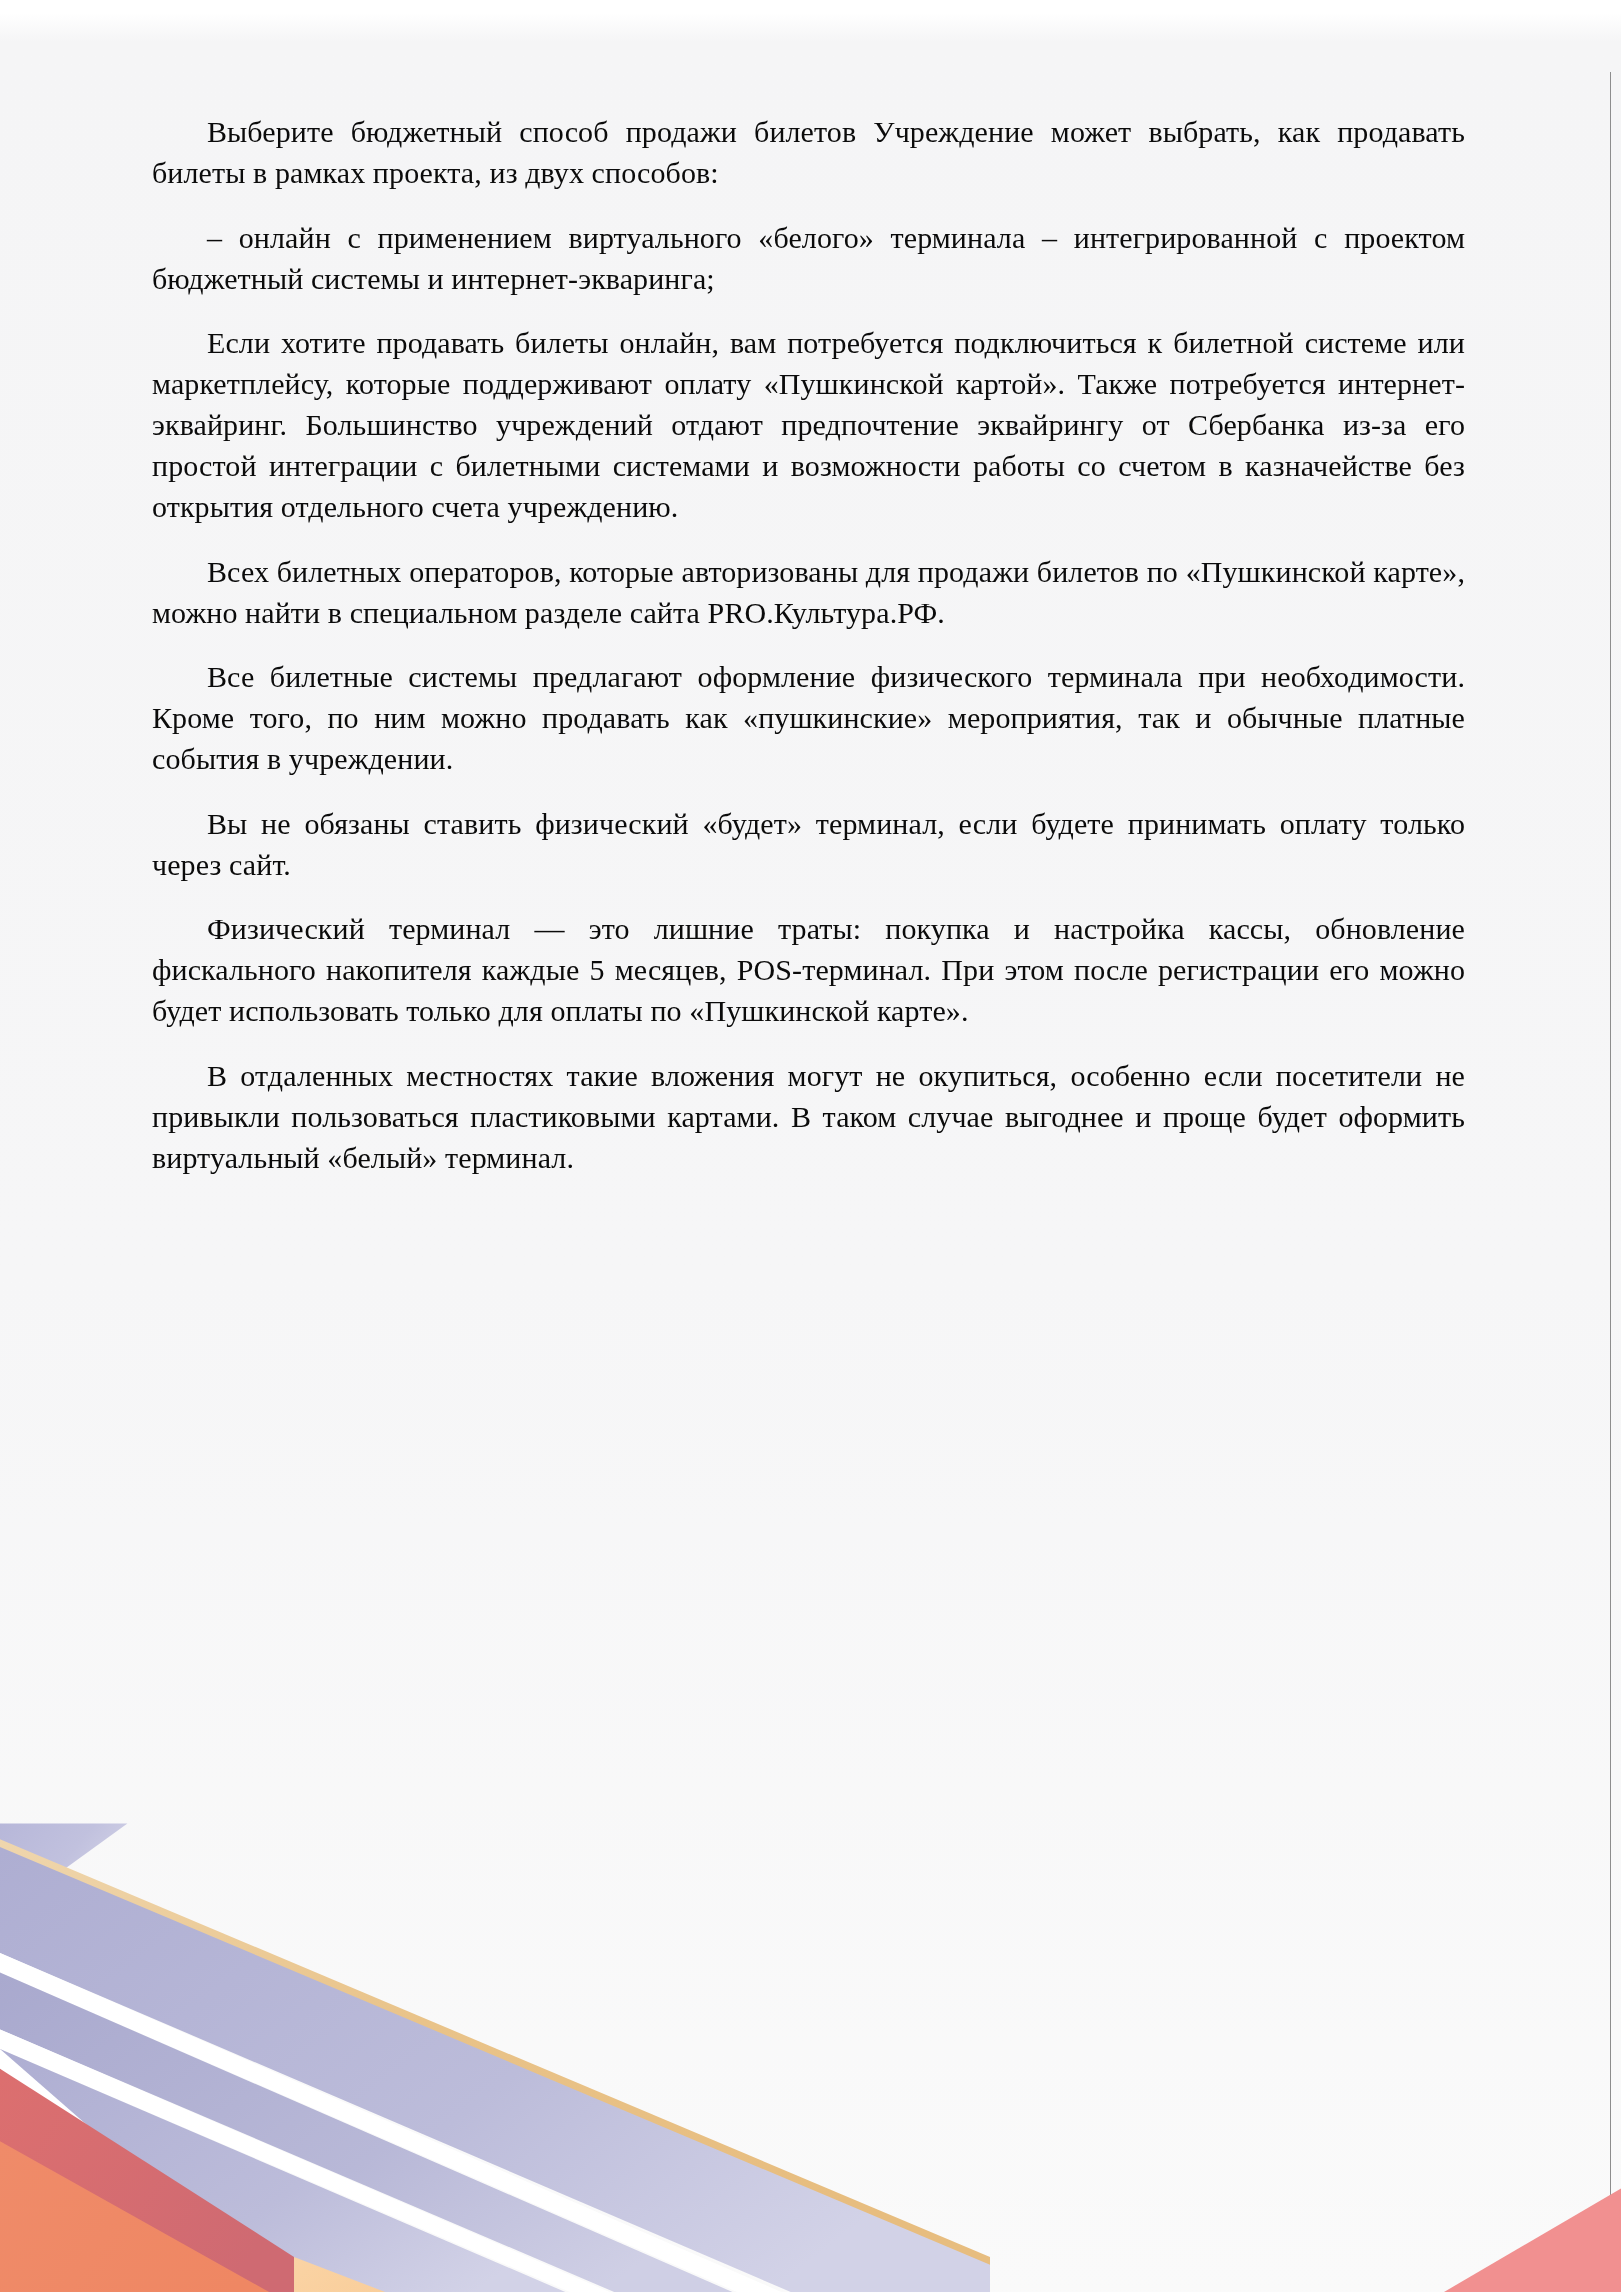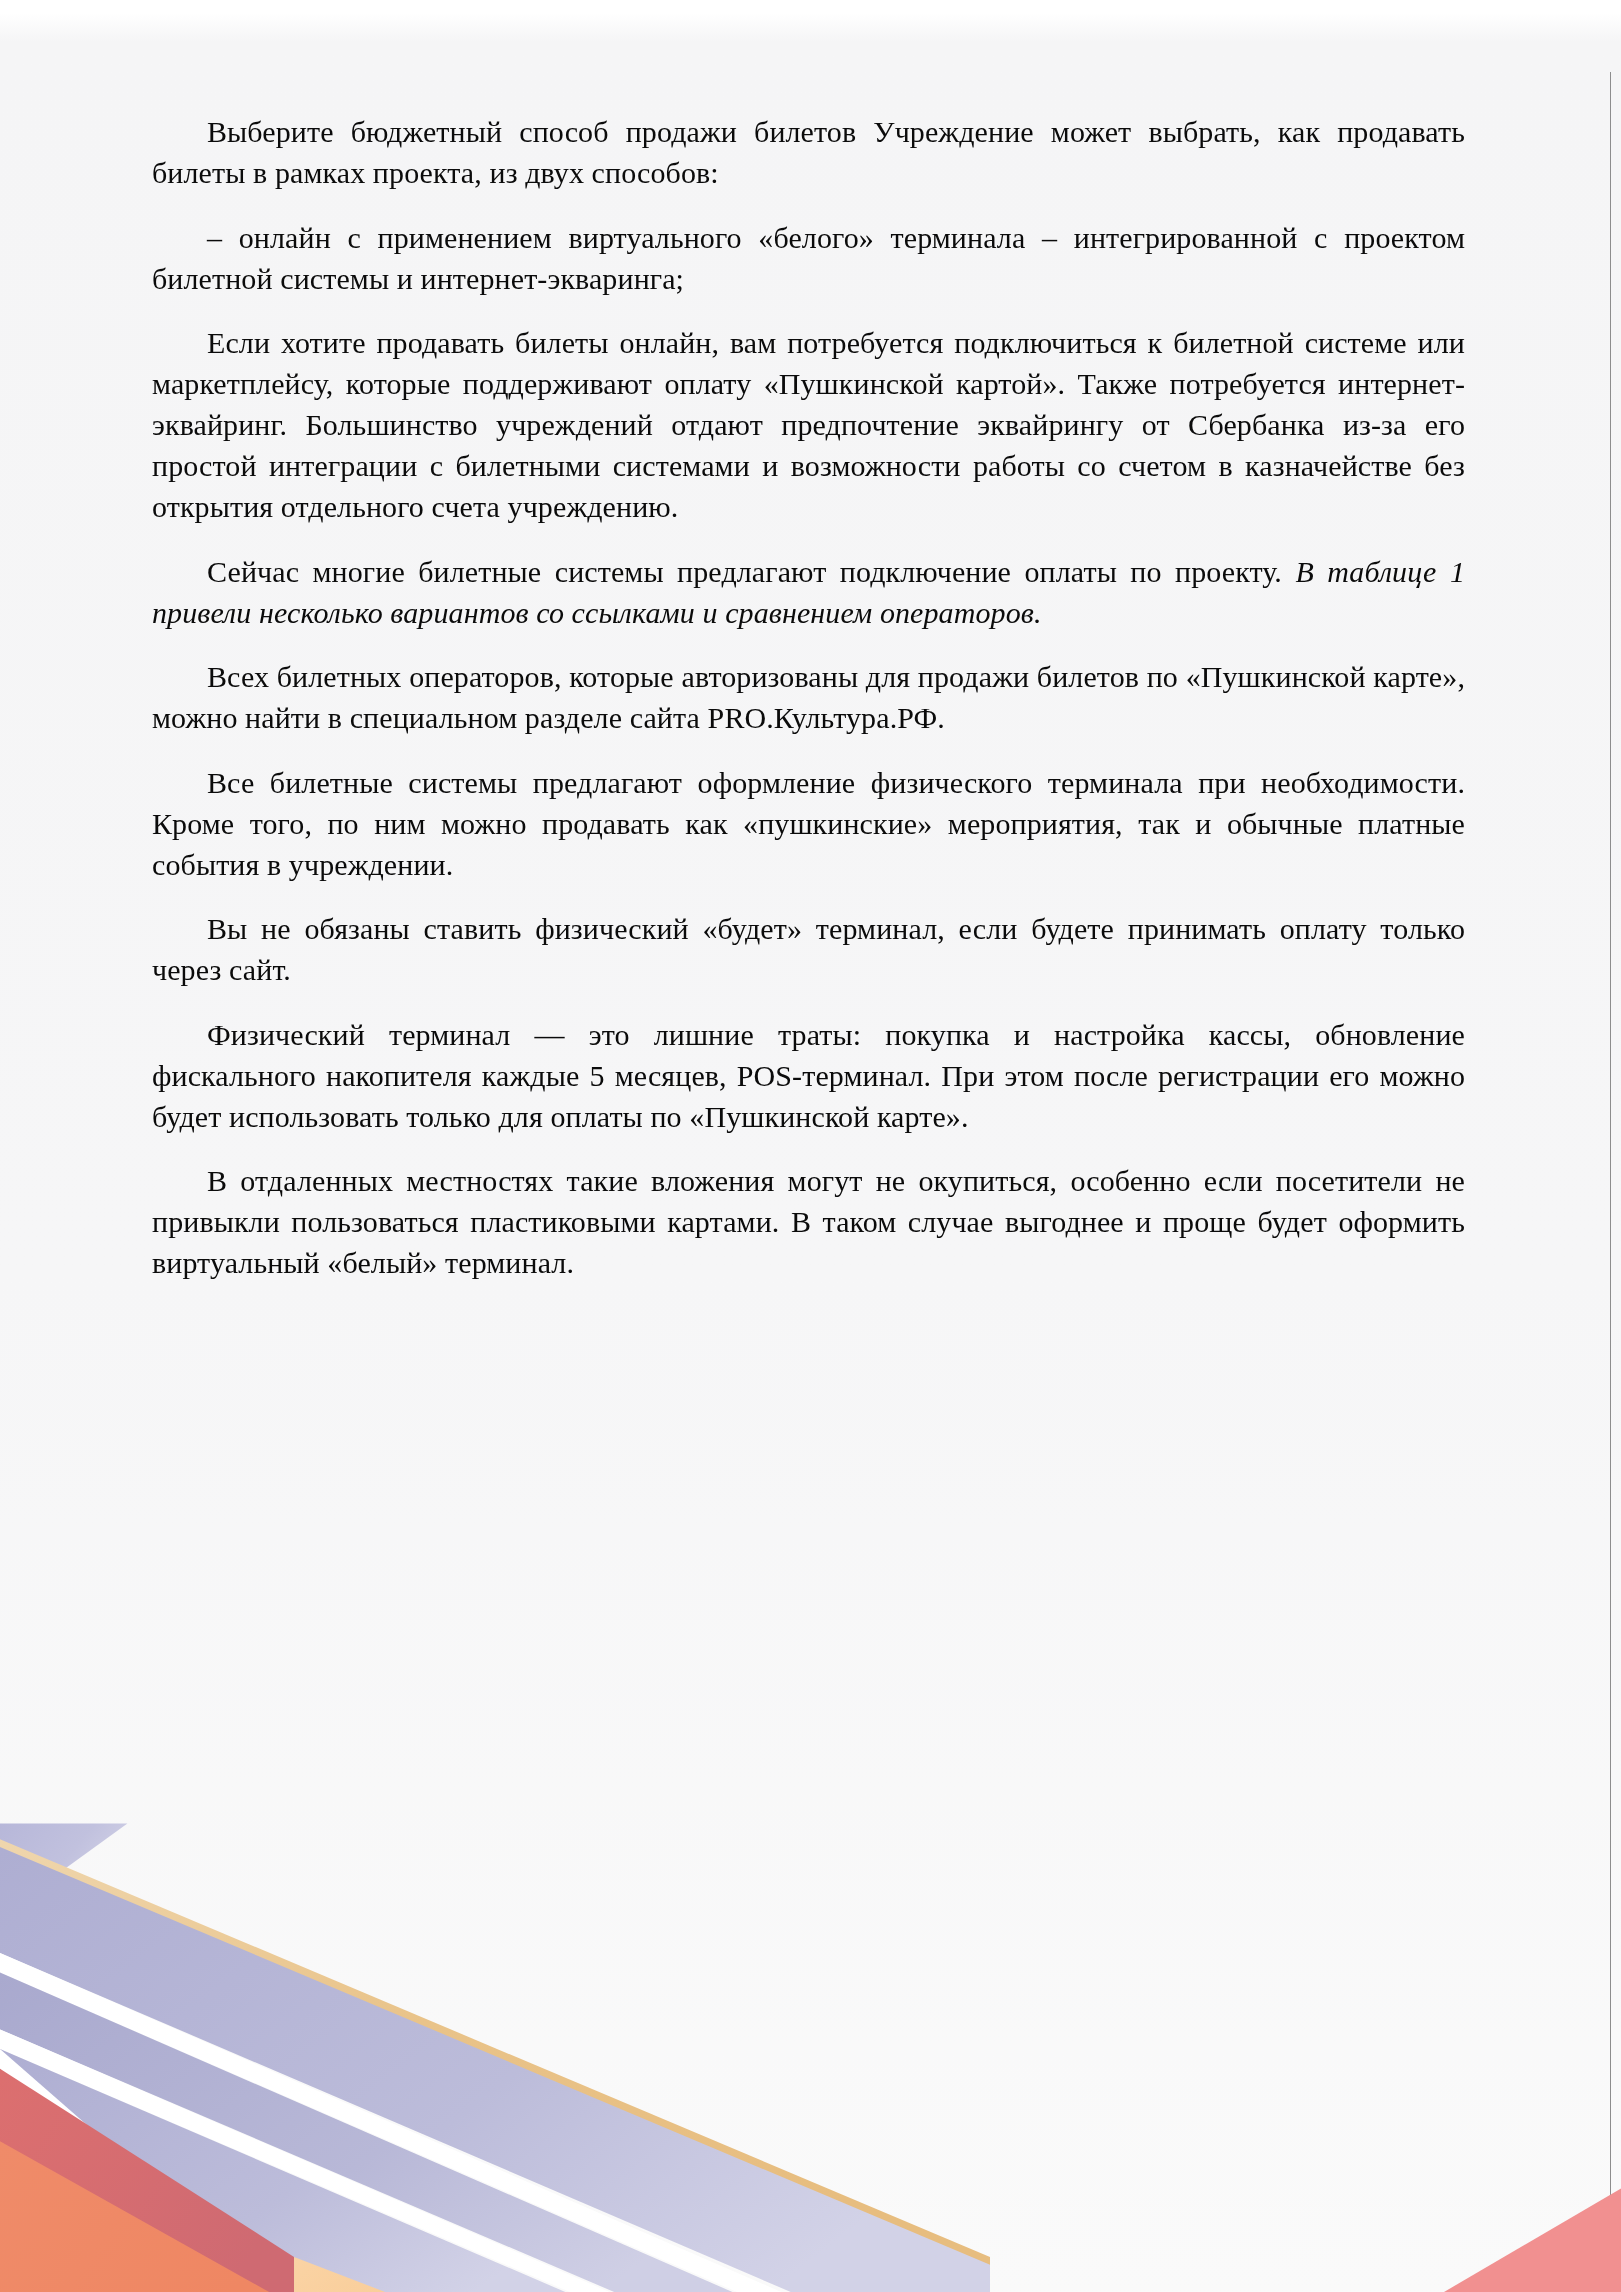--- a/index.html
+++ b/index.html
@@ -152,7 +152,7 @@
 
   <div id="body-text">
     <p class="para">Выберите бюджетный способ продажи билетов Учреждение может выбрать, как продавать билеты в рамках проекта, из двух способов:</p>
-    <p class="para dash">– онлайн с применением виртуального «белого» терминала – интегрированной с проектом билетной системы и интернет-экваринга;</p>
+    <p class="para dash">– онлайн с применением виртуального «белого» терминала – интегрированной с проектом бюджетный системы и интернет-экваринга;</p>
     <p class="para">Если хотите продавать билеты онлайн, вам потребуется подключиться к билетной системе или маркетплейсу, которые поддерживают оплату «Пушкинской картой». Также потребуется интернет-эквайринг. Большинство учреждений отдают предпочтение эквайрингу от Сбербанка из-за его простой интеграции с билетными системами и возможности работы со счетом в казначействе без открытия отдельного счета учреждению.</p>
     <p class="para"><span>Сейчас многие билетные системы предлагают подключение оплаты по проекту. </span><span class="ital">В таблице 1 привели несколько вариантов со ссылками и сравнением операторов.</span></p>
     <p class="para">Всех билетных операторов, которые авторизованы для продажи билетов по «Пушкинской карте», можно найти в специальном разделе сайта PRO.Культура.РФ.</p>

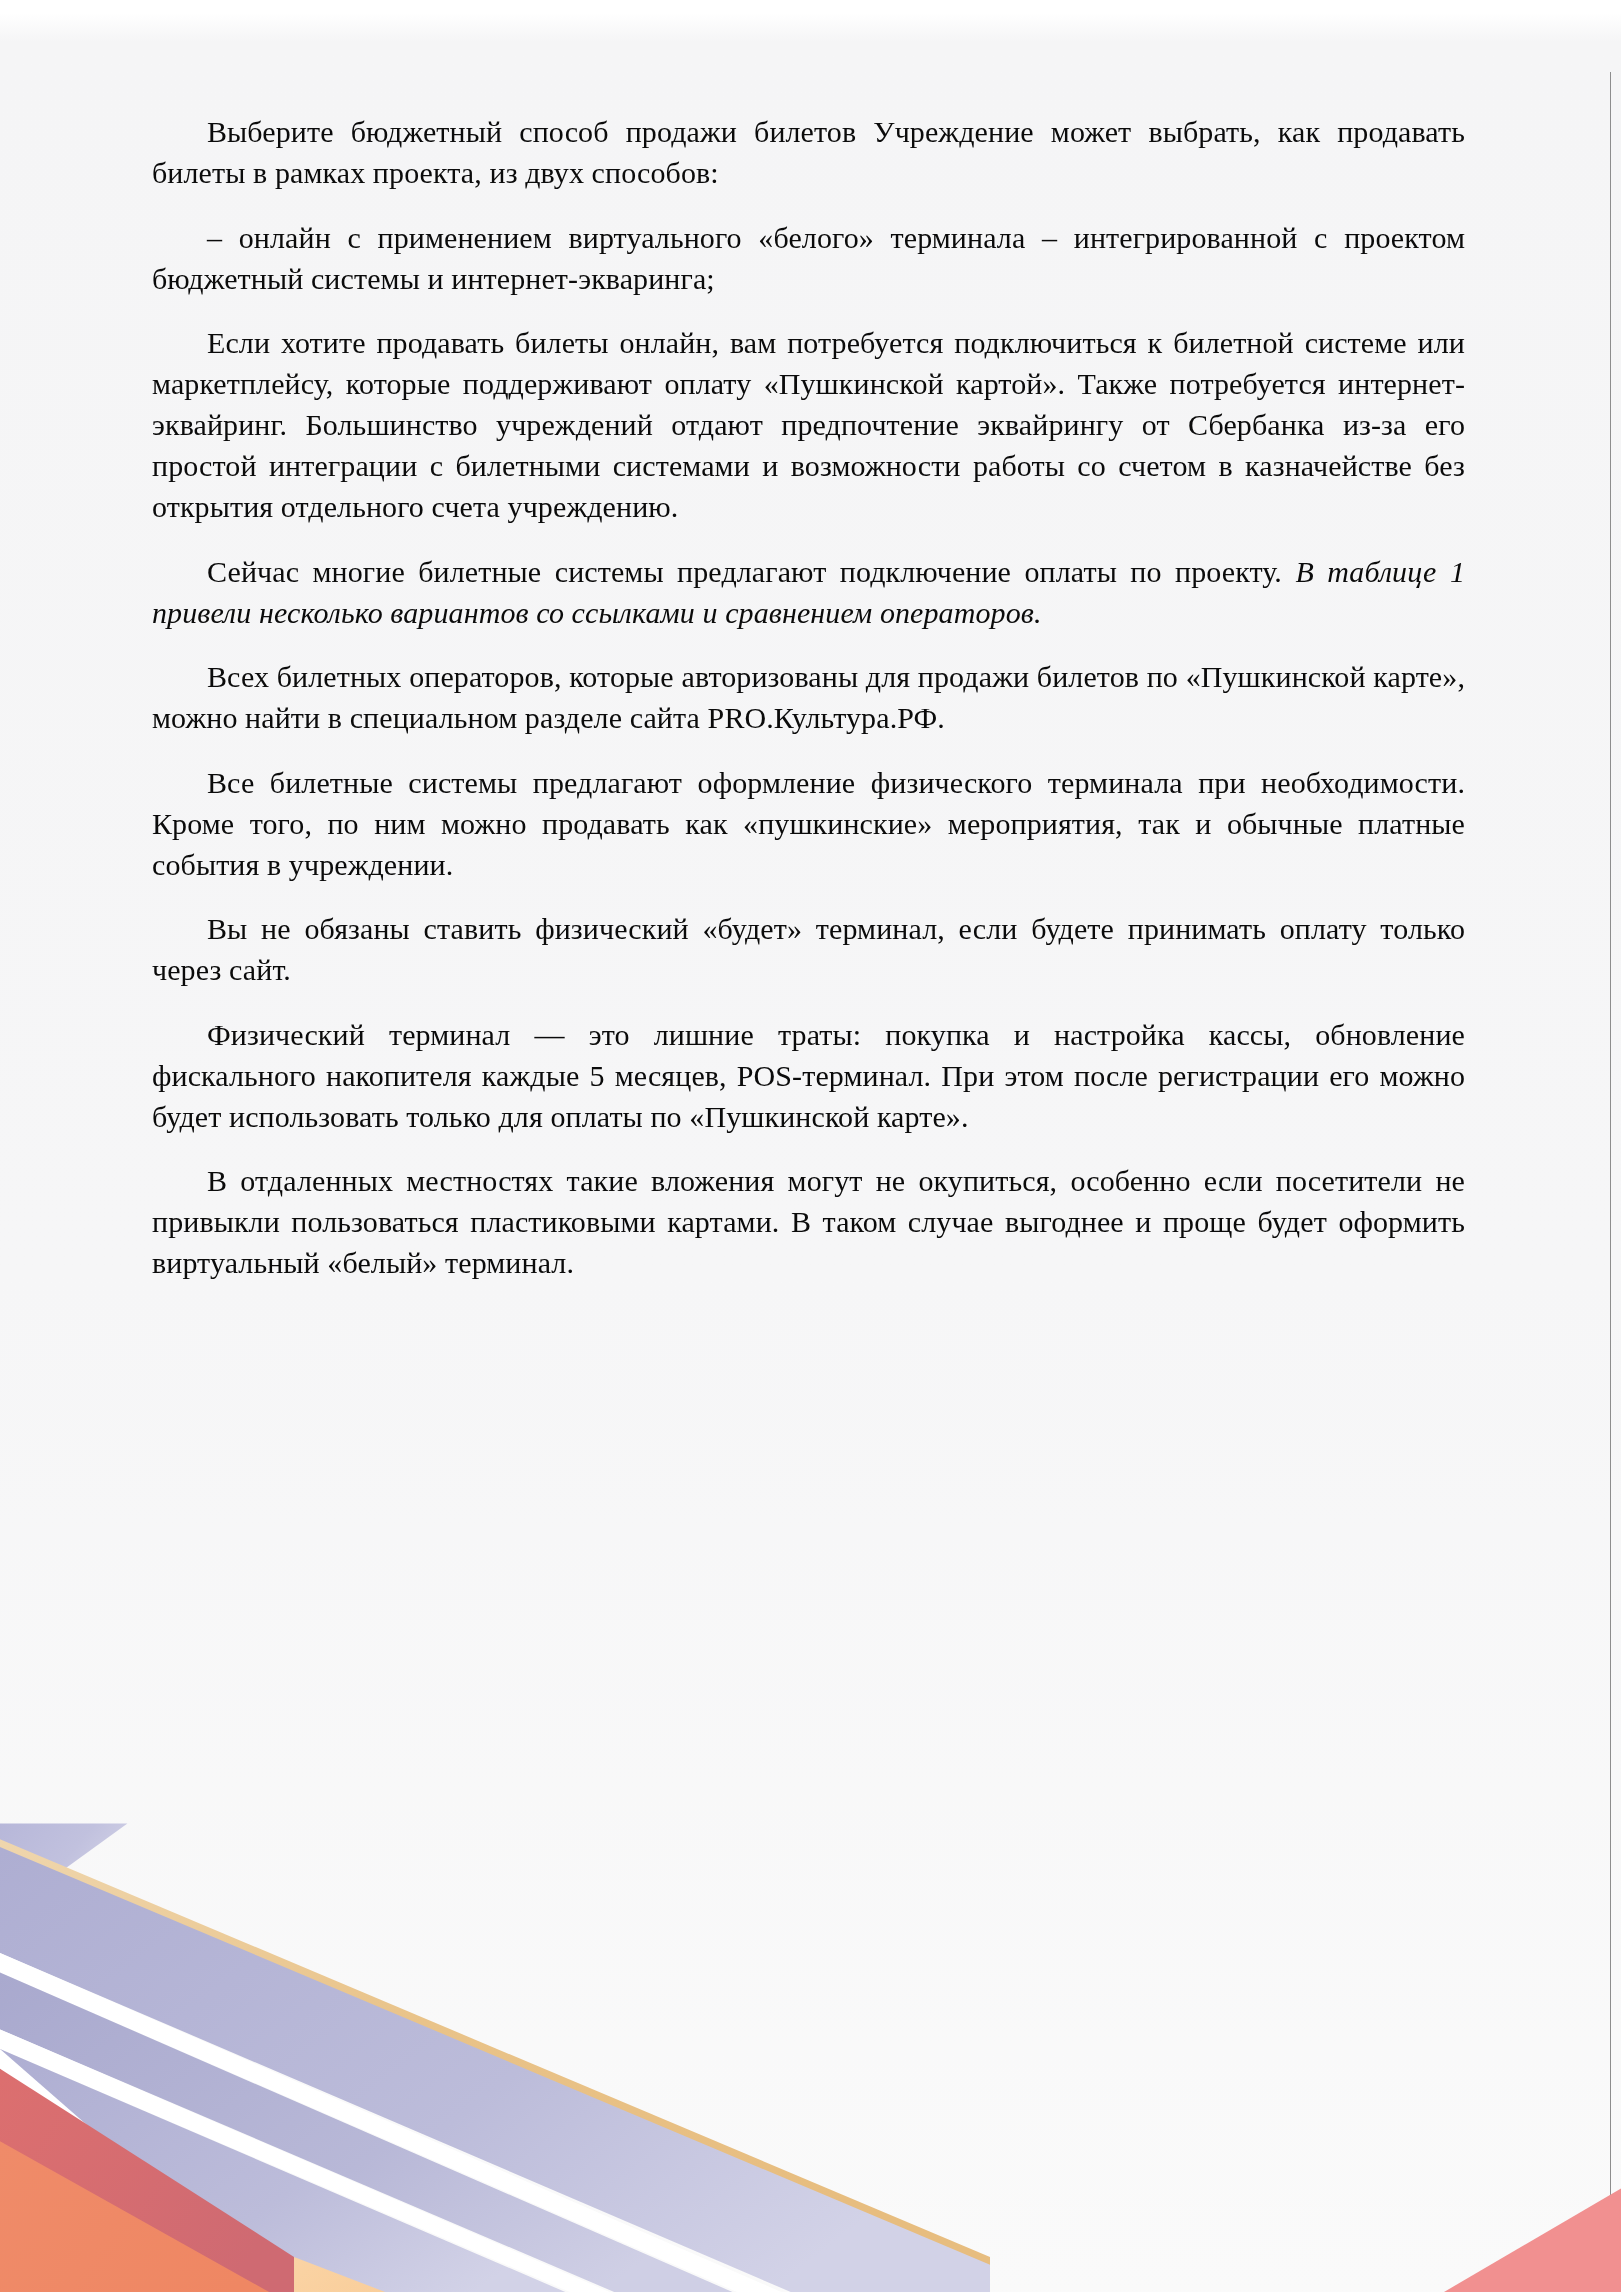--- a/index.html
+++ b/index.html
@@ -154,7 +154,6 @@
     <p class="para">Выберите бюджетный способ продажи билетов Учреждение может выбрать, как продавать билеты в рамках проекта, из двух способов:</p>
     <p class="para dash">– онлайн с применением виртуального «белого» терминала – интегрированной с проектом бюджетный системы и интернет-экваринга;</p>
     <p class="para">Если хотите продавать билеты онлайн, вам потребуется подключиться к билетной системе или маркетплейсу, которые поддерживают оплату «Пушкинской картой». Также потребуется интернет-эквайринг. Большинство учреждений отдают предпочтение эквайрингу от Сбербанка из-за его простой интеграции с билетными системами и возможности работы со счетом в казначействе без открытия отдельного счета учреждению.</p>
-    <p class="para"><span>Сейчас многие билетные системы предлагают подключение оплаты по проекту. </span><span class="ital">В таблице 1 привели несколько вариантов со ссылками и сравнением операторов.</span></p>
     <p class="para">Всех билетных операторов, которые авторизованы для продажи билетов по «Пушкинской карте», можно найти в специальном разделе сайта PRO.Культура.РФ.</p>
     <p class="para">Все билетные системы предлагают оформление физического терминала при необходимости. Кроме того, по ним можно продавать как «пушкинские» мероприятия, так и обычные платные события в учреждении.</p>
     <p class="para">Вы не обязаны ставить физический «будет» терминал, если будете принимать оплату только через сайт.</p>

